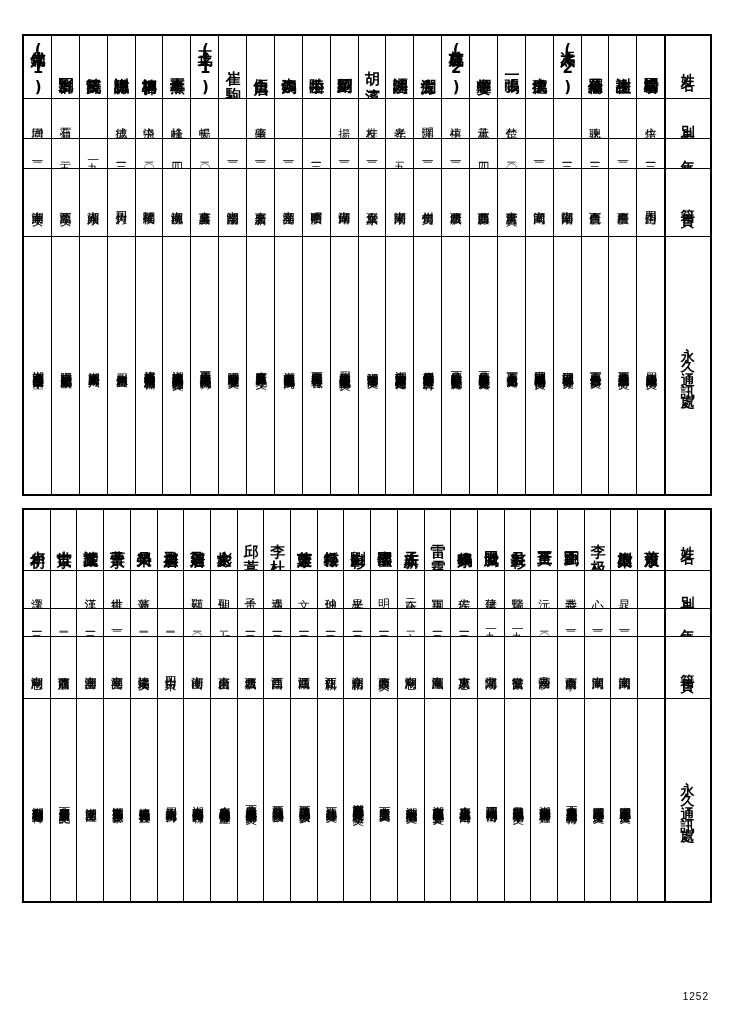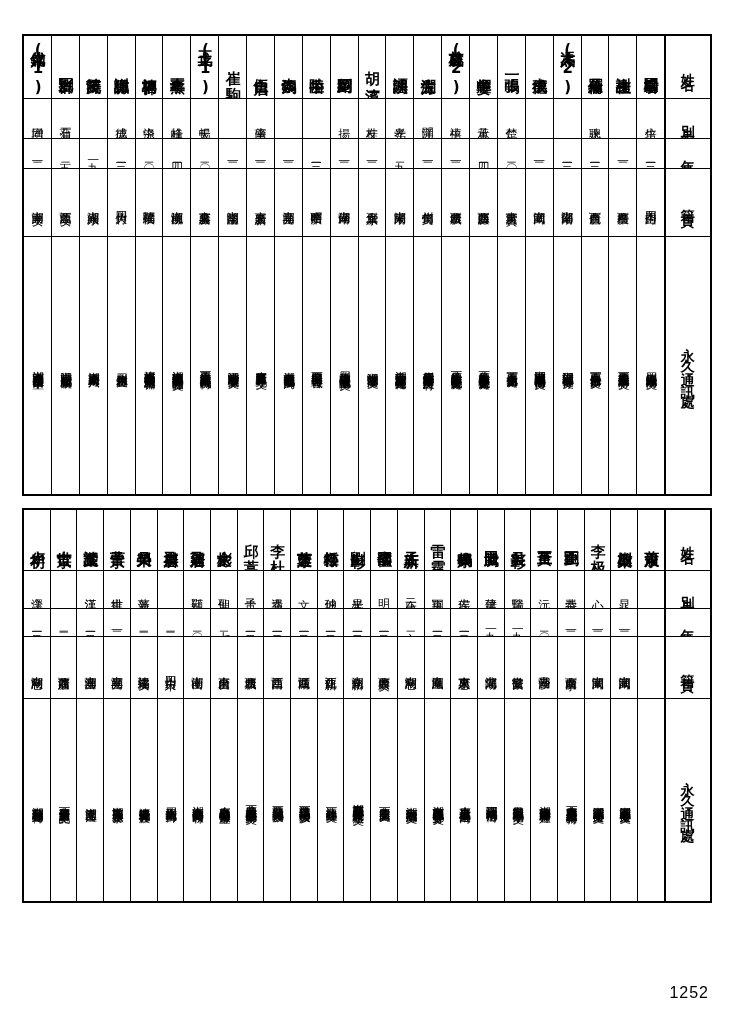--- a/index.html
+++ b/index.html
@@ -112,7 +112,7 @@
     position: absolute;
     right: 24px;
     bottom: 22px;
-    font-size: 16px;
+    font-size: 10px;
     font-family: "Liberation Sans", sans-serif;
     letter-spacing: 1px;
   }

